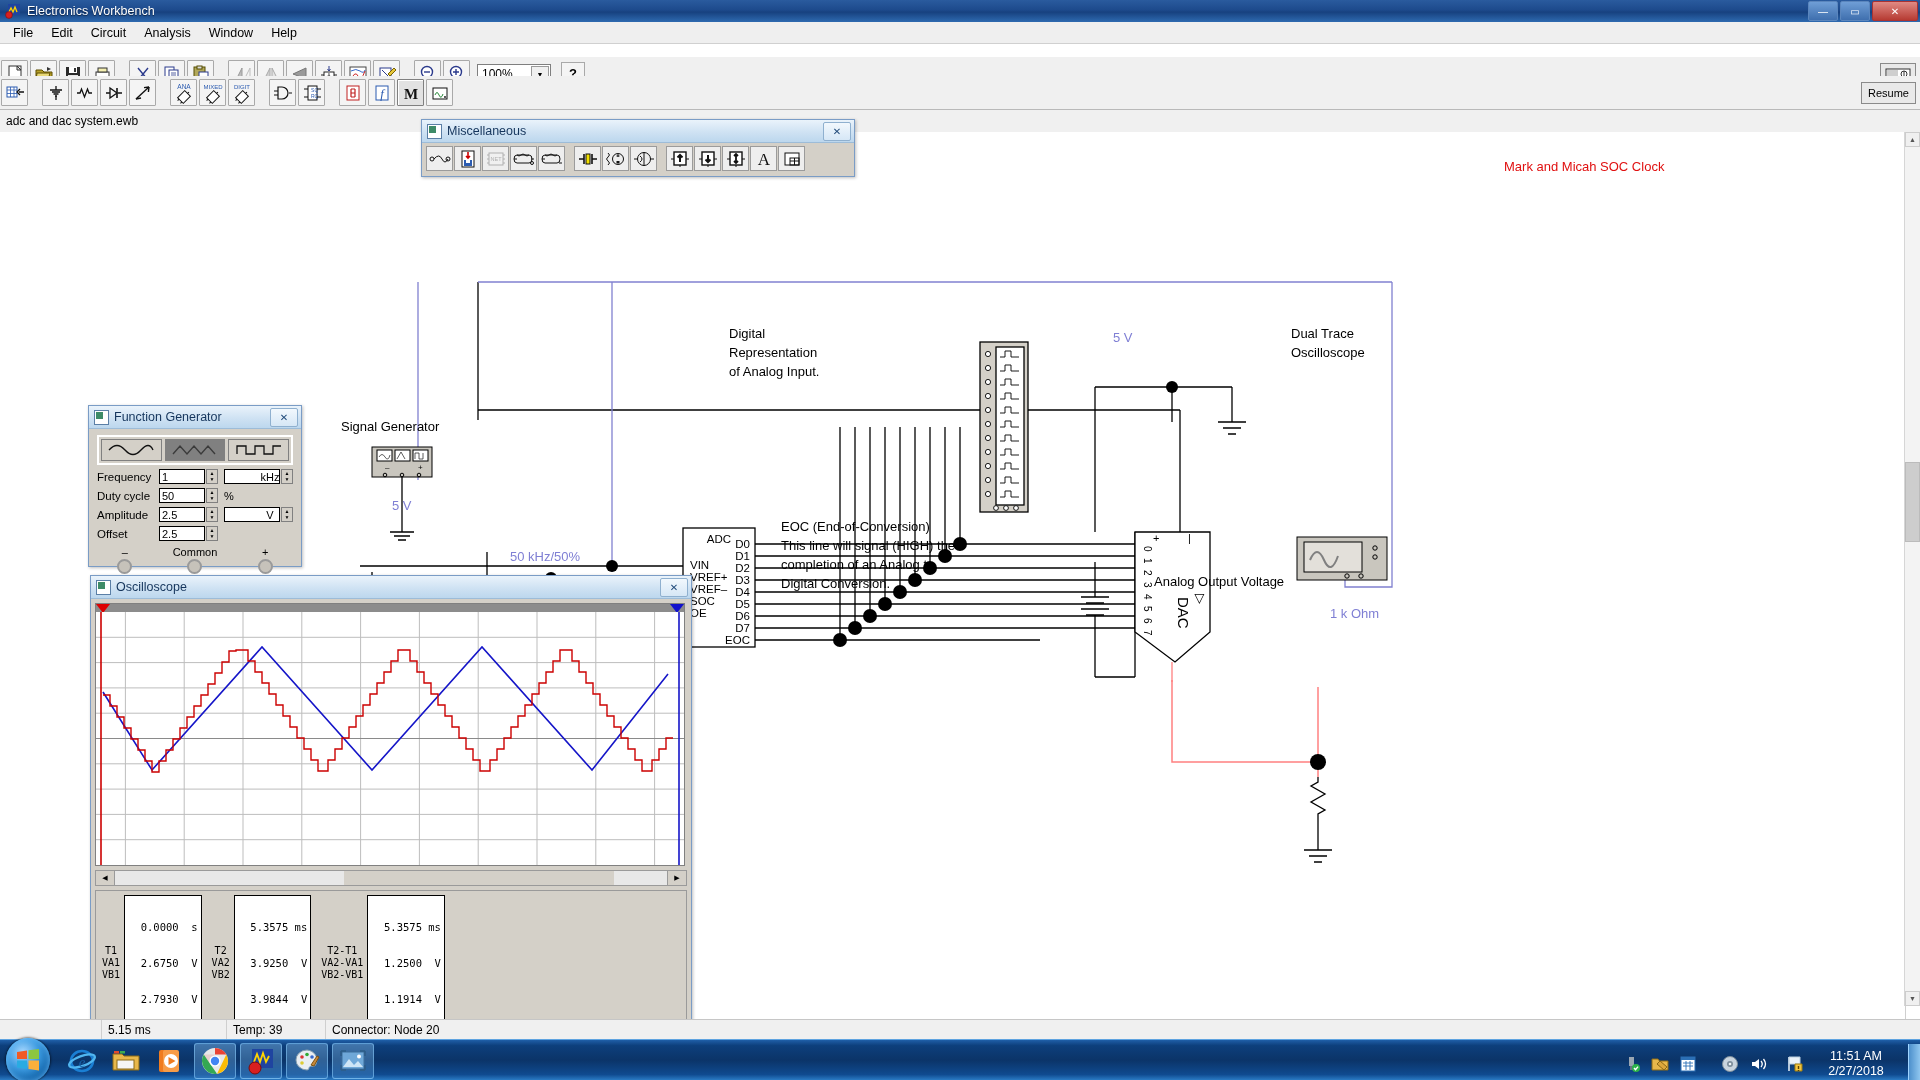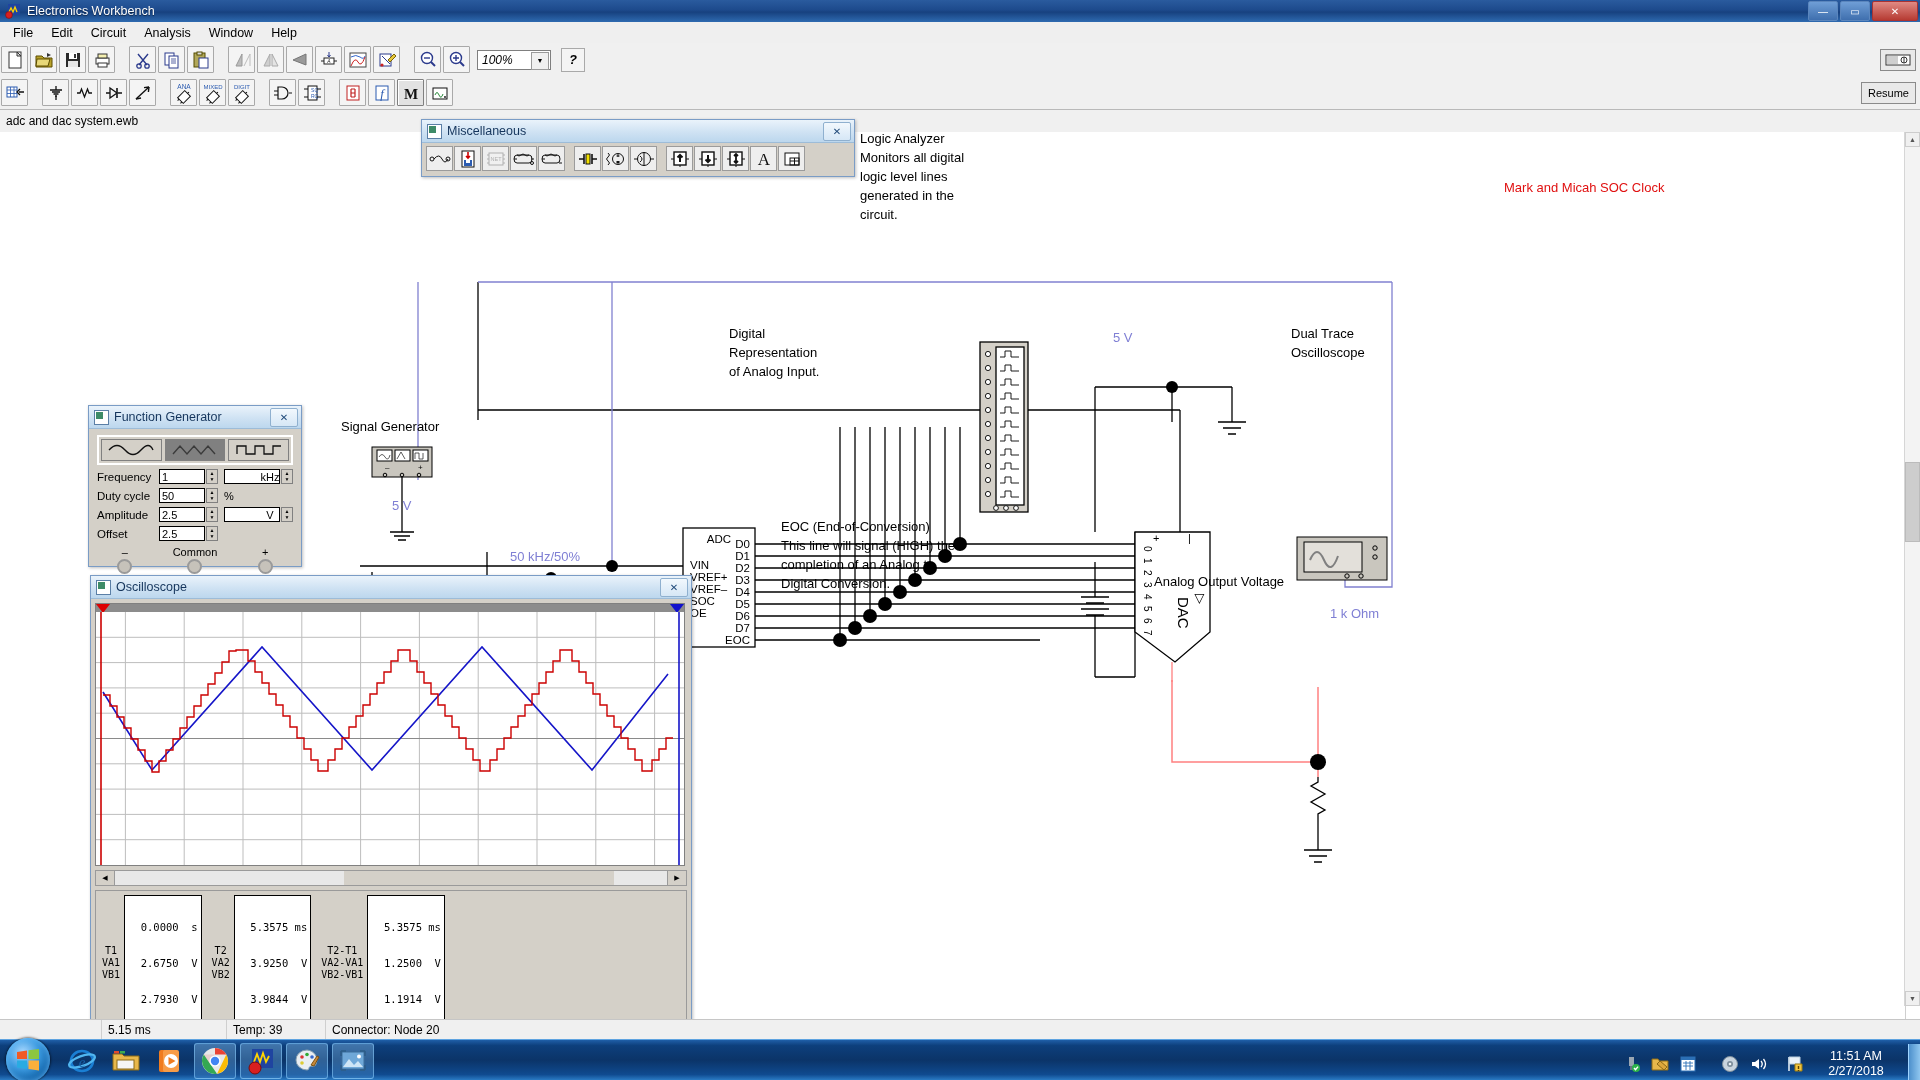--- a/index.html
+++ b/index.html
@@ -44,7 +44,7 @@
     background:#f0f0f0;border-bottom:1px solid #cfcfcf;
     display:flex;align-items:center;
   }
-  .tbar1{top:43px;height:33px;font-style:italic;}
+  .tbar1{top:57px;height:33px;}
   .tbar2{top:76px;height:33px;border-bottom:1px solid #b9b9b9;}
   .tbtn{
     width:27px;height:27px;margin:2px 1px;border:1px solid #a9a9a9;background:#f4f4f4;

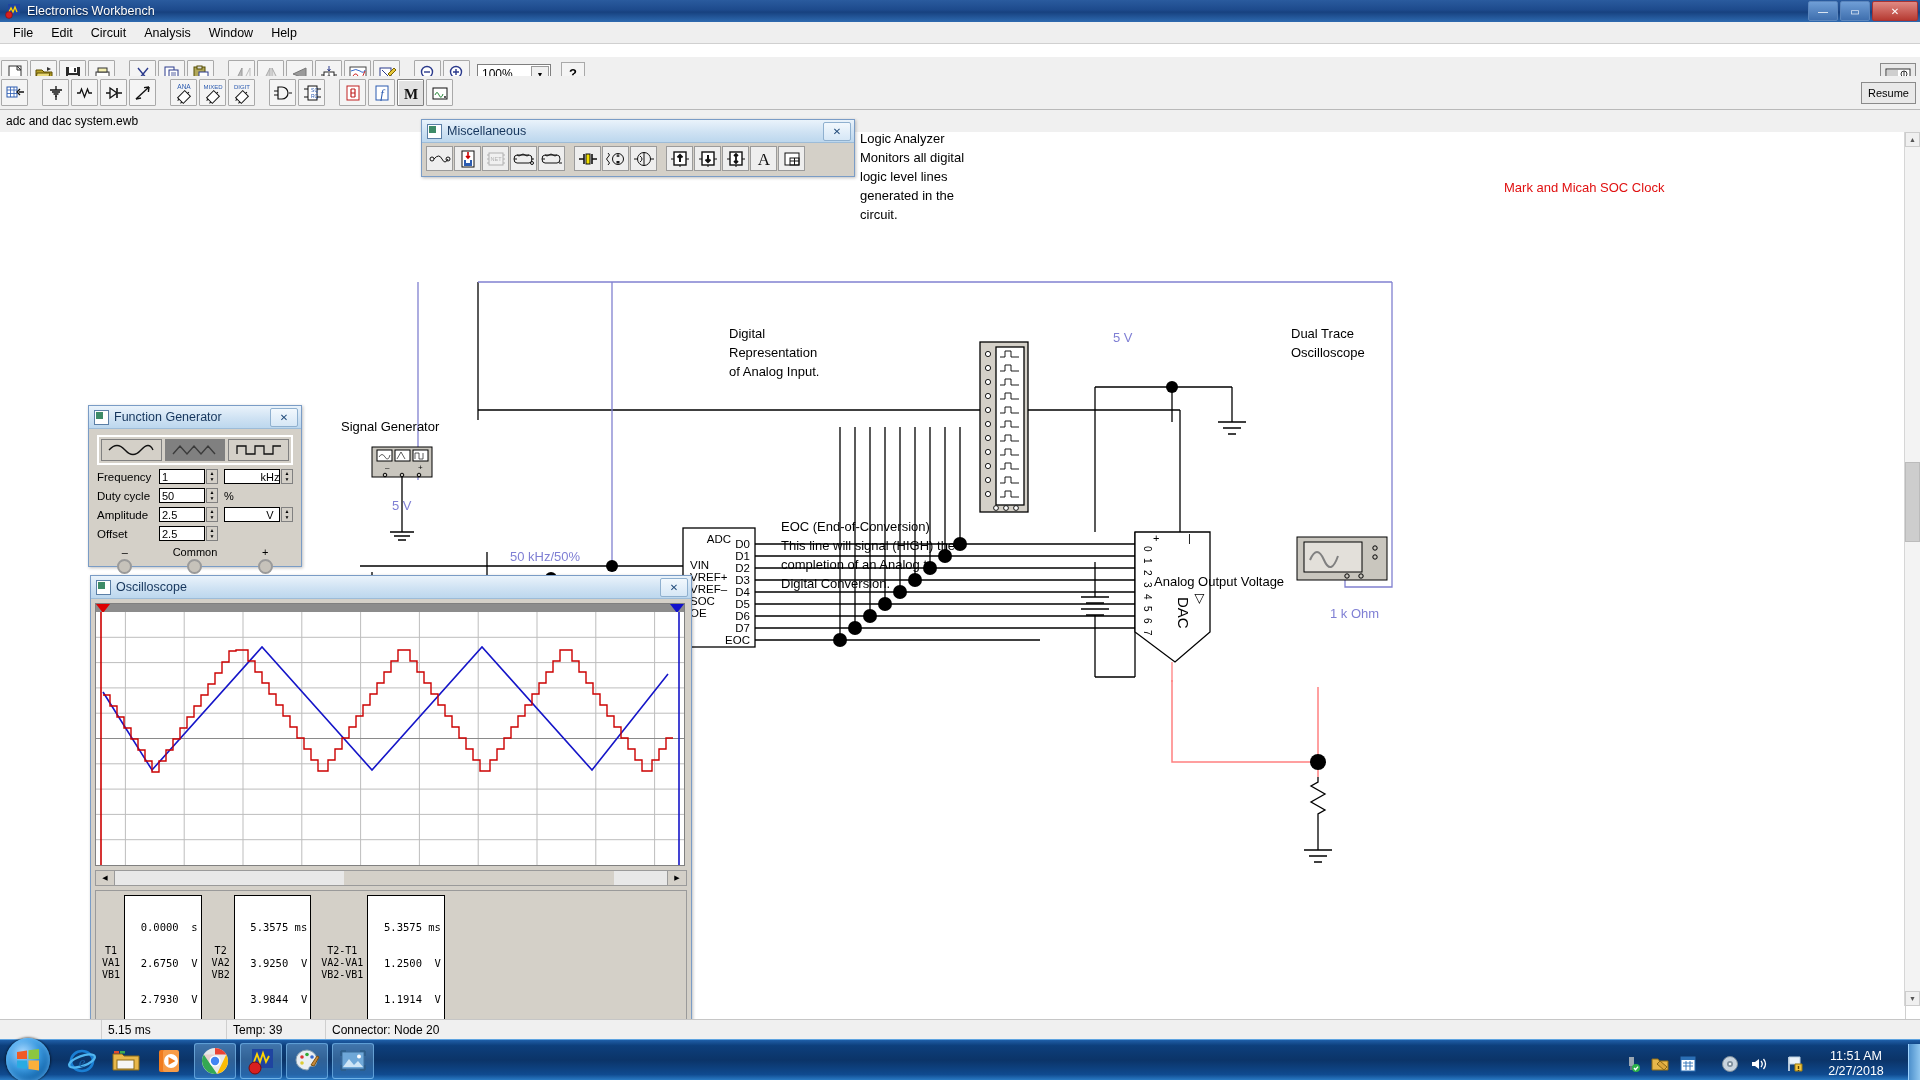--- a/index.html
+++ b/index.html
@@ -663,11 +663,6 @@
       </g>
     </svg>
 
-    <div class="ctext" style="left:860px;top:-3px;">Logic Analyzer
-Monitors all digital
-logic level lines
-generated in the
-circuit.</div>
     <div class="ctext" style="left:341px;top:285px;">Signal Generator</div>
     <div class="ctext" style="left:729px;top:192px;">Digital
 Representation

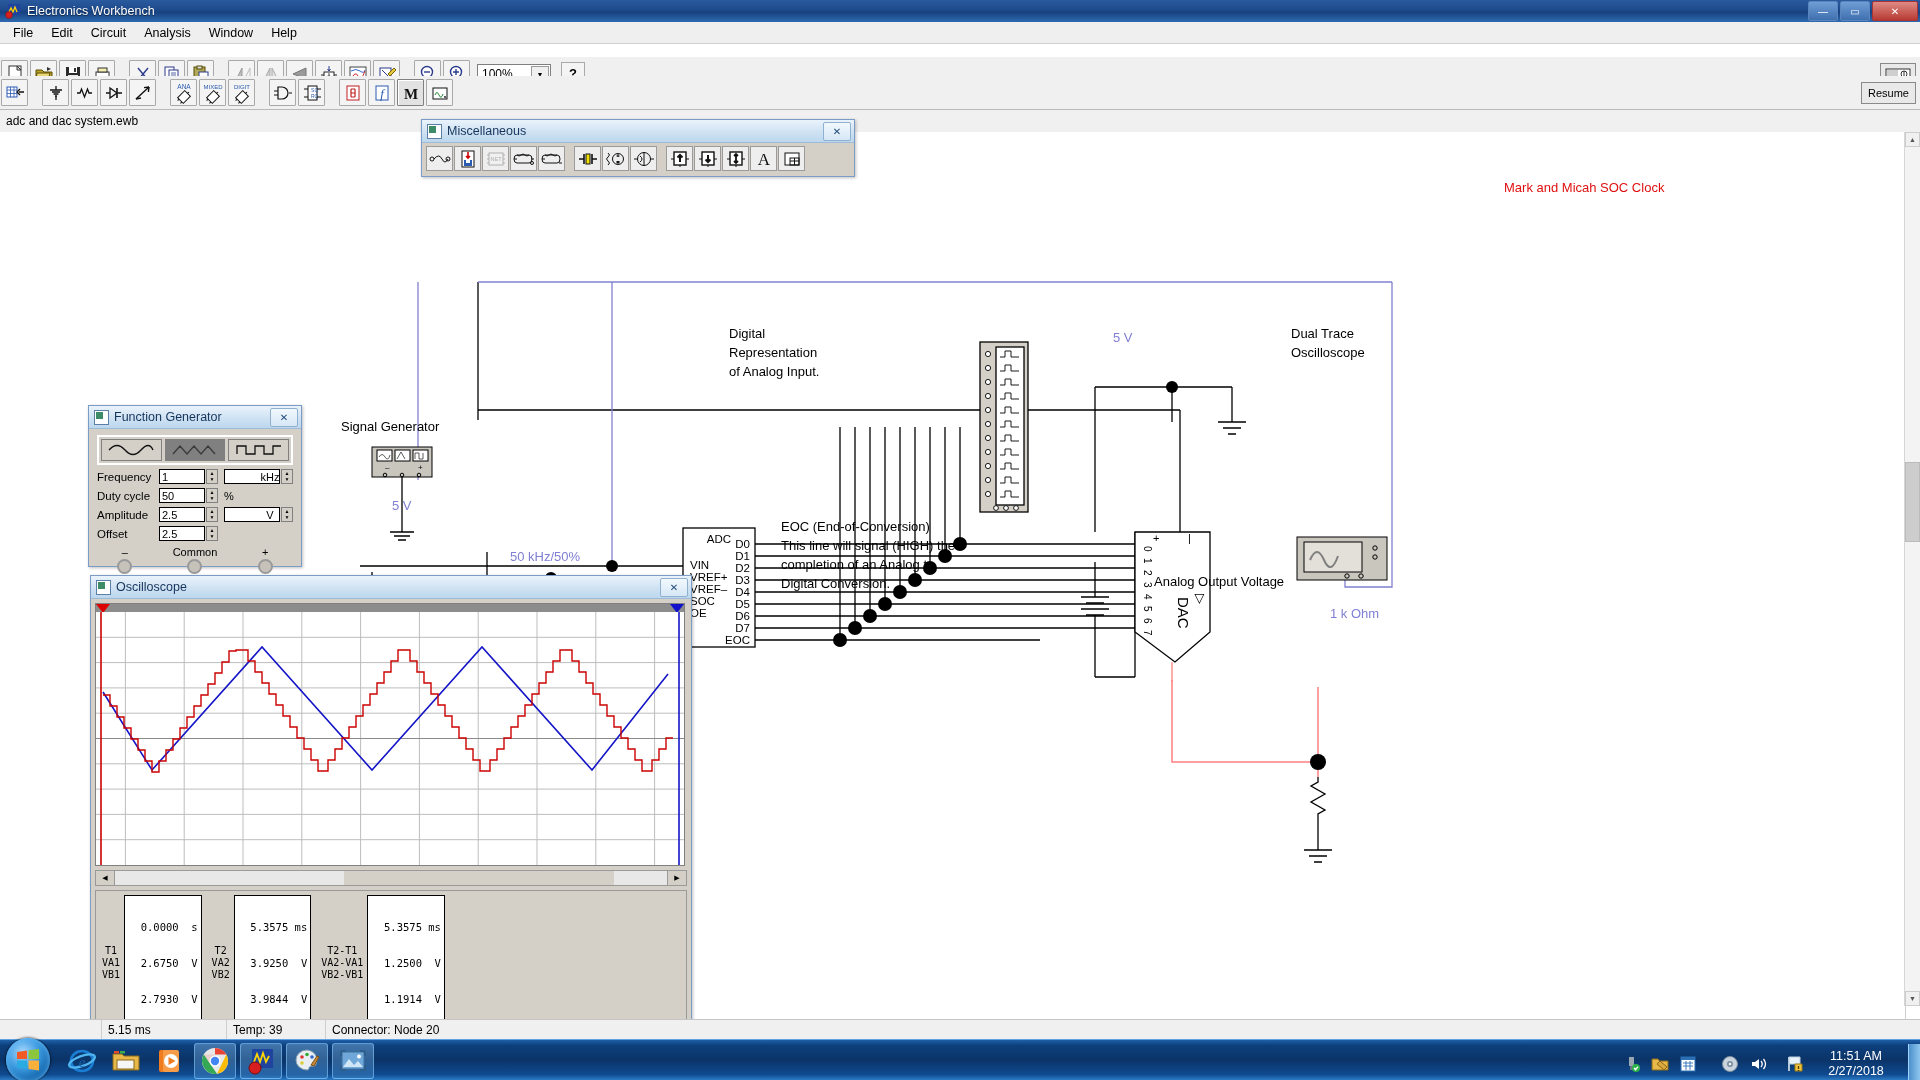--- a/index.html
+++ b/index.html
@@ -674,7 +674,7 @@
     <div class="ctext" style="left:1291px;top:192px;">Dual Trace
 Oscilloscope</div>
     <div class="ctext" style="left:1130px;top:440px;margin-left:24px;">Analog Output Voltage</div>
-    <div class="ctext red" style="left:1504px;top:46px;">Mark and Micah SOC Clock</div>
+    <div class="ctext red" style="left:1504px;top:25px;">Mark and Micah SOC Clock</div>
 
     <div class="ctext blue" style="left:1113px;top:196px;">5 V</div>
     <div class="ctext blue" style="left:392px;top:364px;">5 V</div>

